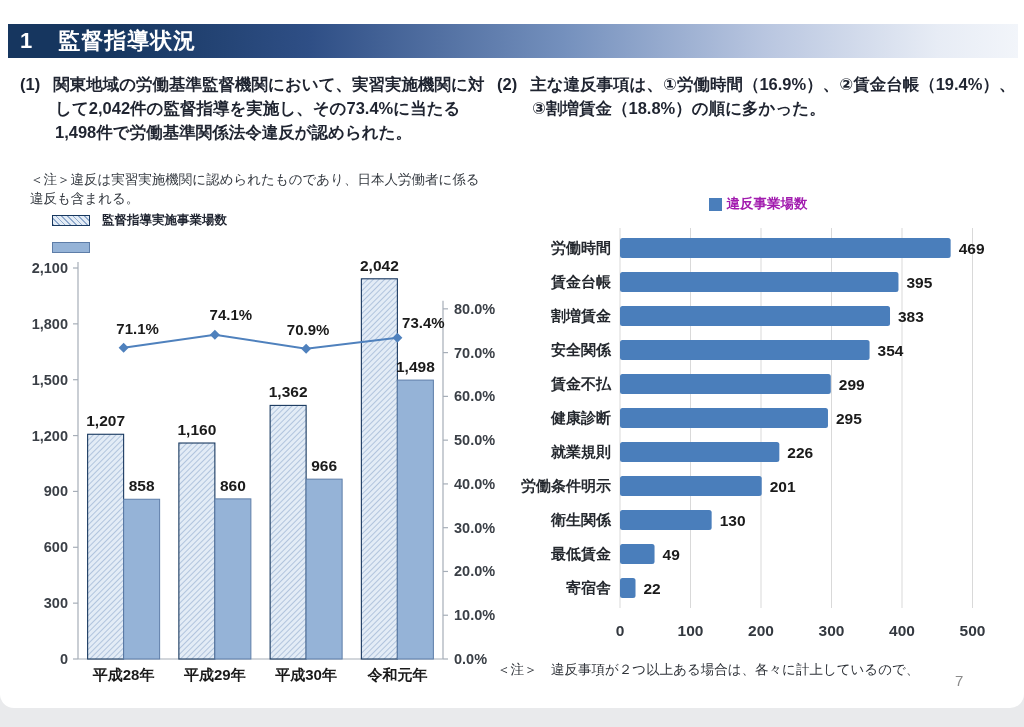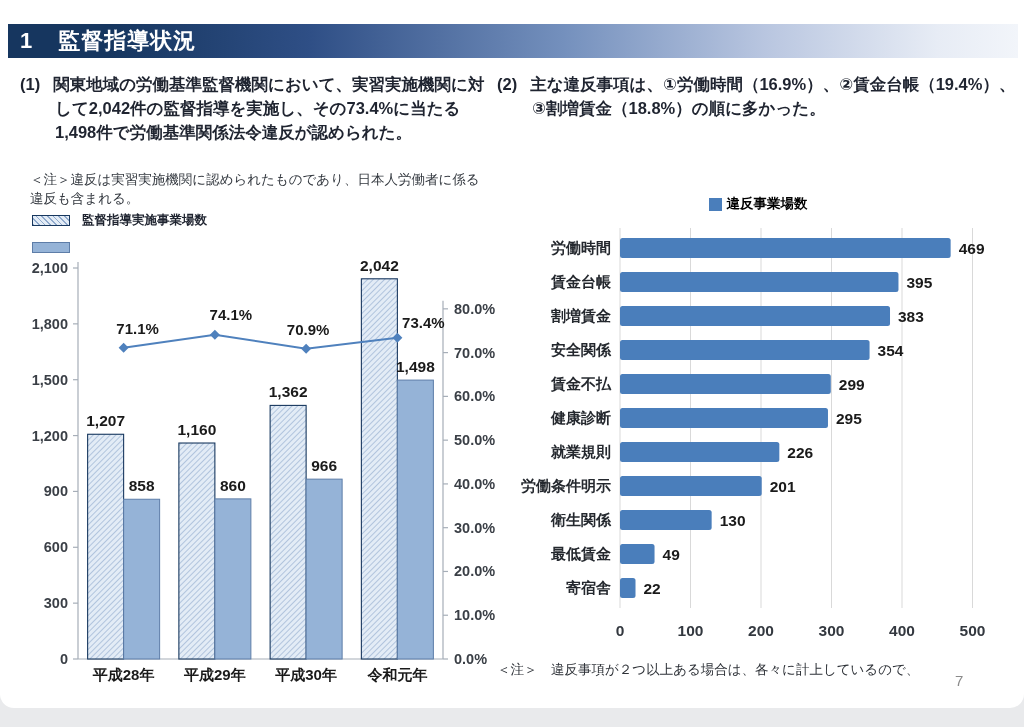--- a/index.html
+++ b/index.html
@@ -47,7 +47,7 @@
     display:flex; justify-content:center; align-items:center;
   }
   .legend-right .sq { width:13px; height:13px; background:#4a7ebb; margin-right:5px; flex:0 0 auto; }
-  .legend-right .lbl { font-size:13.5px; font-weight:600; color:#000000; }
+  .legend-right .lbl { font-size:13.5px; font-weight:600; color:#a21caf; }
   svg { position:absolute; overflow:visible; }
   #combo-chart { left:6px; top:250px; }
   #hbar-chart { left:496px; top:224px; }

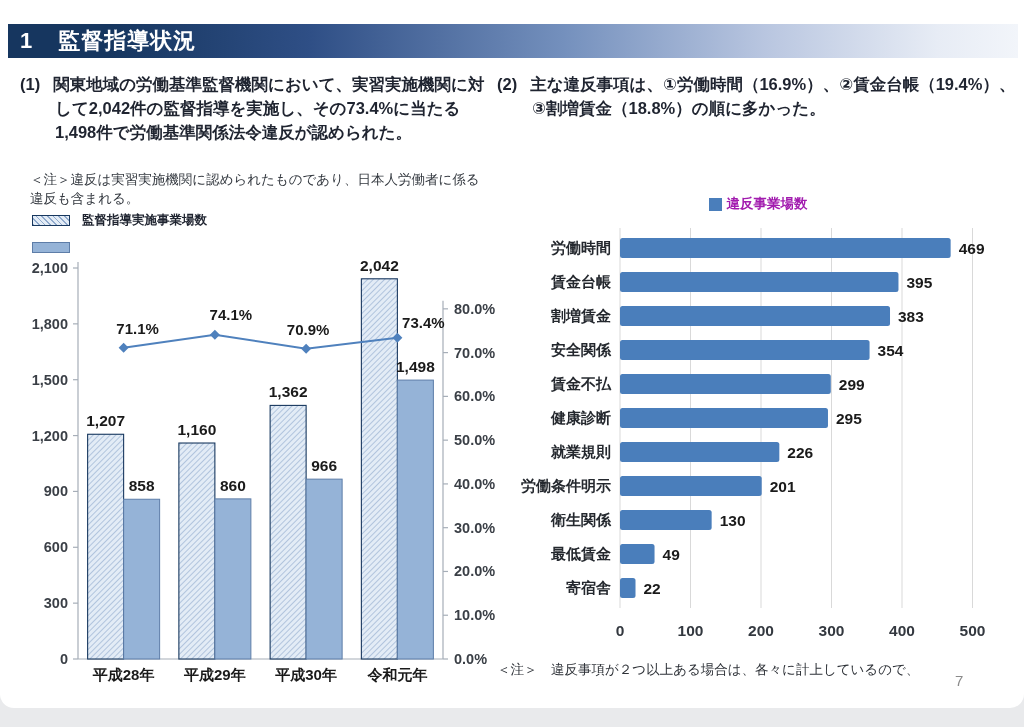--- a/index.html
+++ b/index.html
@@ -33,7 +33,7 @@
     position:absolute; left:30px; top:170px; width:456px;
     font-size:13.5px; line-height:19px; color:#33383f; font-weight:500;
   }
-  .legend-left { position:absolute; left:32px; top:212px; }
+  .legend-left { position:absolute; left:52px; top:212px; }
   .legend-row { display:flex; align-items:center; margin-bottom:13px; }
   .legend-swatch { width:38px; height:11px; margin-right:12px; flex:0 0 auto; }
   .swatch-hatched {

